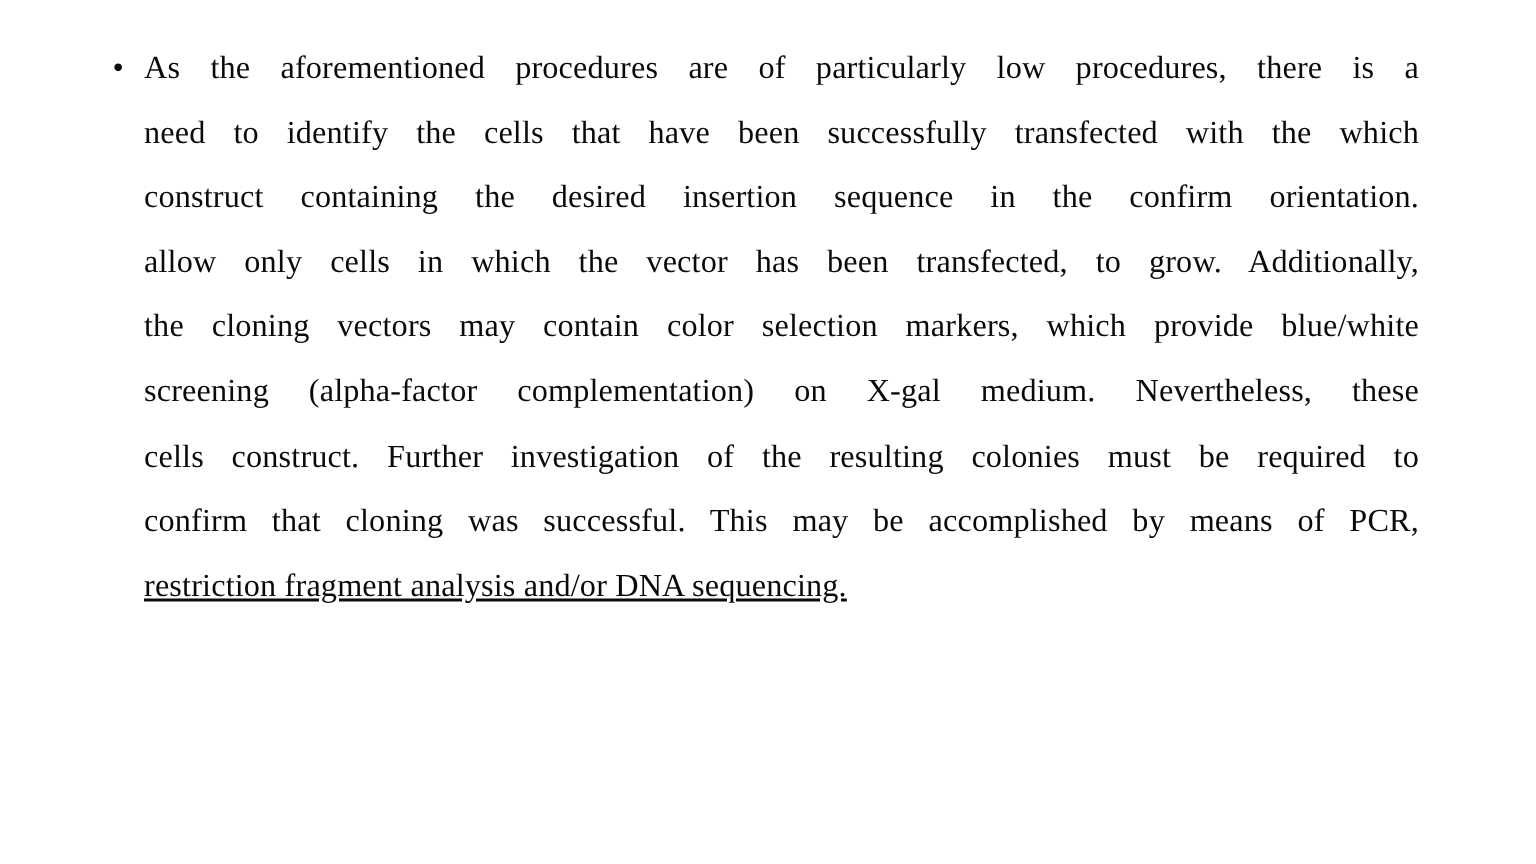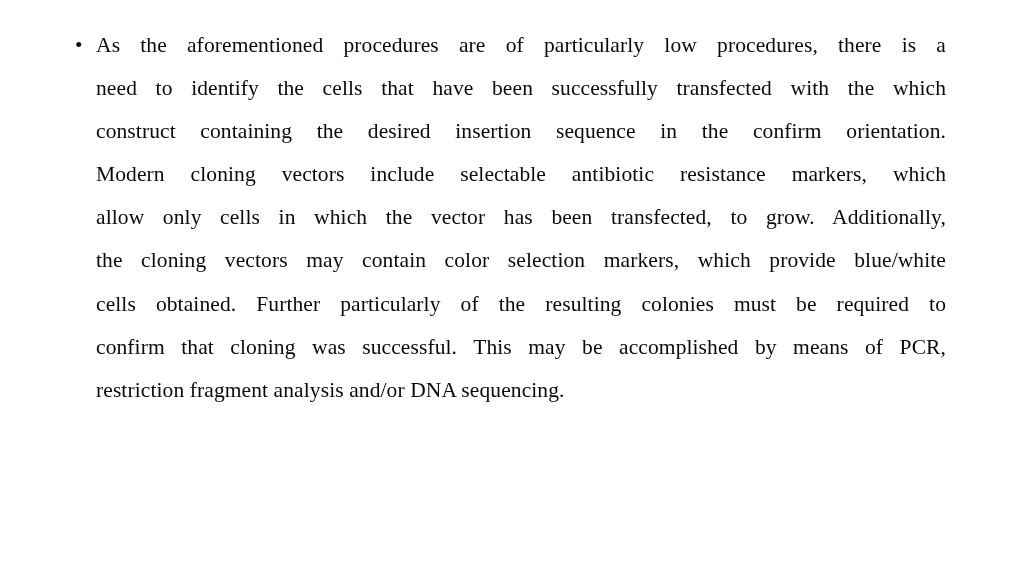--- a/index.html
+++ b/index.html
@@ -51,7 +51,6 @@
     <div class="text-line">As the aforementioned procedures are of particularly low procedures, there is a</div>
     <div class="text-line">need to identify the cells that have been successfully transfected with the which</div>
     <div class="text-line">construct containing the desired insertion sequence in the confirm orientation.</div>
-    <div class="text-line">Modern cloning vectors include selectable antibiotic resistance markers, which</div>
     <div class="text-line">allow only cells in which the vector has been transfected, to grow. Additionally,</div>
     <div class="text-line">the cloning vectors may contain color selection markers, which provide blue/white</div>
     <div class="text-line">cells obtained. Further particularly of the resulting colonies must be required to</div>

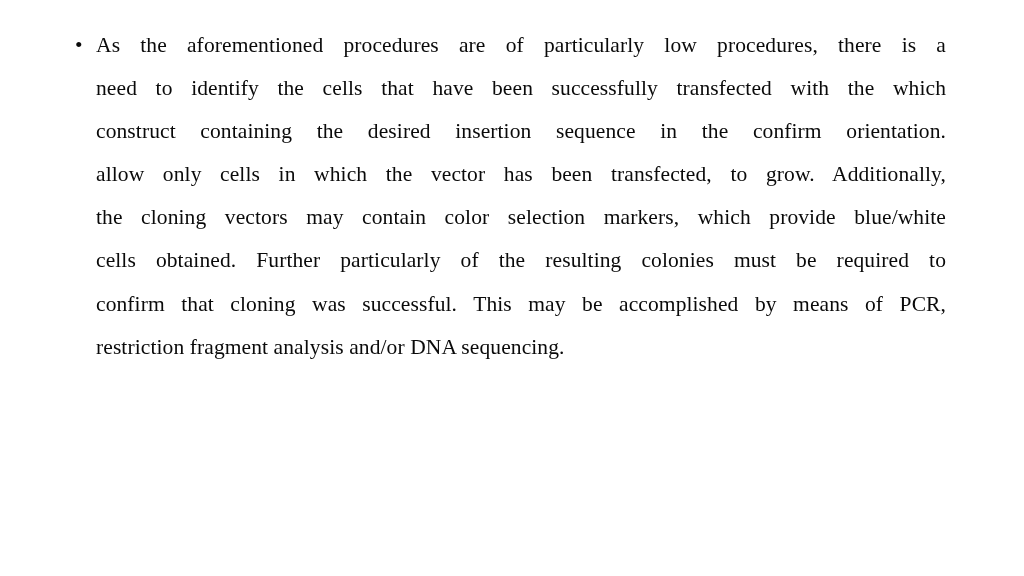--- a/index.html
+++ b/index.html
@@ -53,6 +53,7 @@
     <div class="text-line">construct containing the desired insertion sequence in the confirm orientation.</div>
     <div class="text-line">allow only cells in which the vector has been transfected, to grow. Additionally,</div>
     <div class="text-line">the cloning vectors may contain color selection markers, which provide blue/white</div>
+    <div class="text-line">screening (alpha-factor complementation) on X-gal medium. Nevertheless, these</div>
     <div class="text-line">cells obtained. Further particularly of the resulting colonies must be required to</div>
     <div class="text-line">confirm that cloning was successful. This may be accomplished by means of PCR,</div>
     <div class="text-line last-line">restriction fragment analysis and/or DNA sequencing.</div>

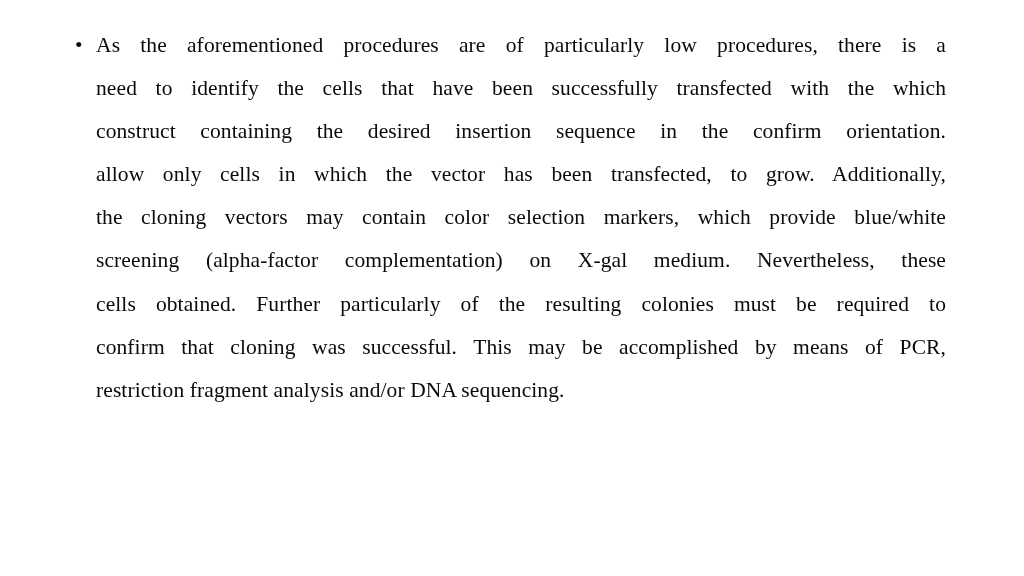--- a/index.html
+++ b/index.html
@@ -54,7 +54,7 @@
     <div class="text-line">allow only cells in which the vector has been transfected, to grow. Additionally,</div>
     <div class="text-line">the cloning vectors may contain color selection markers, which provide blue/white</div>
     <div class="text-line">screening (alpha-factor complementation) on X-gal medium. Nevertheless, these</div>
-    <div class="text-line">cells obtained. Further particularly of the resulting colonies must be required to</div>
+    <div class="text-line">cells construct. Further investigation of the resulting colonies must be required to</div>
     <div class="text-line">confirm that cloning was successful. This may be accomplished by means of PCR,</div>
     <div class="text-line last-line">restriction fragment analysis and/or DNA sequencing.</div>
   </div>

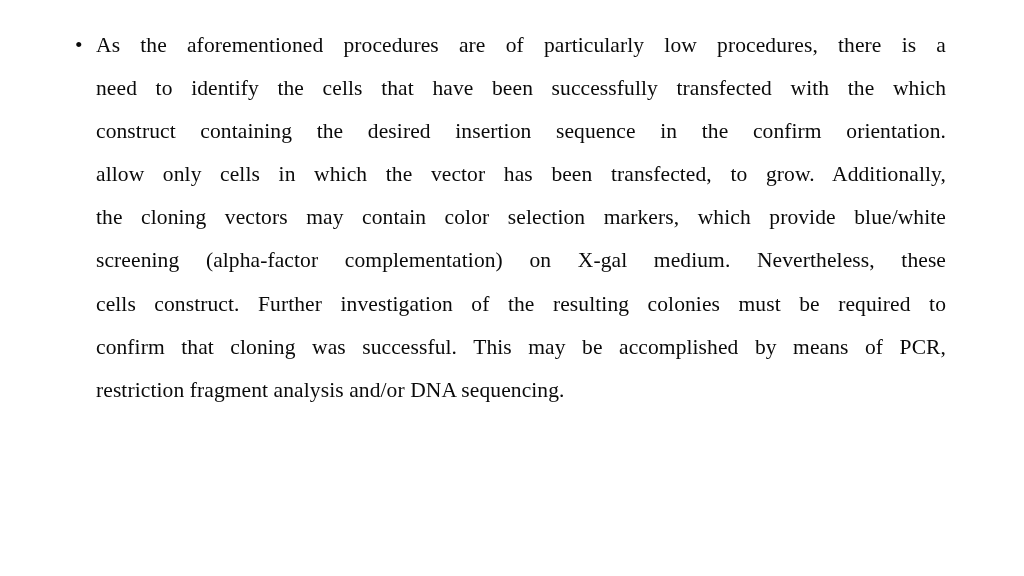--- a/index.html
+++ b/index.html
@@ -40,6 +40,7 @@
   .text-line.last-line {
     text-align: center;
     text-align-last: left;
+    text-decoration: underline;
   }
 </style>
 </head>

